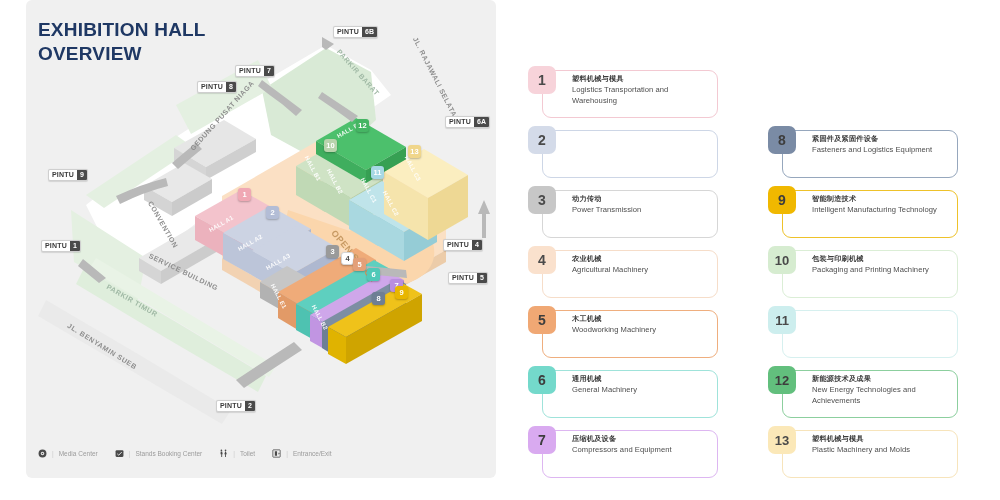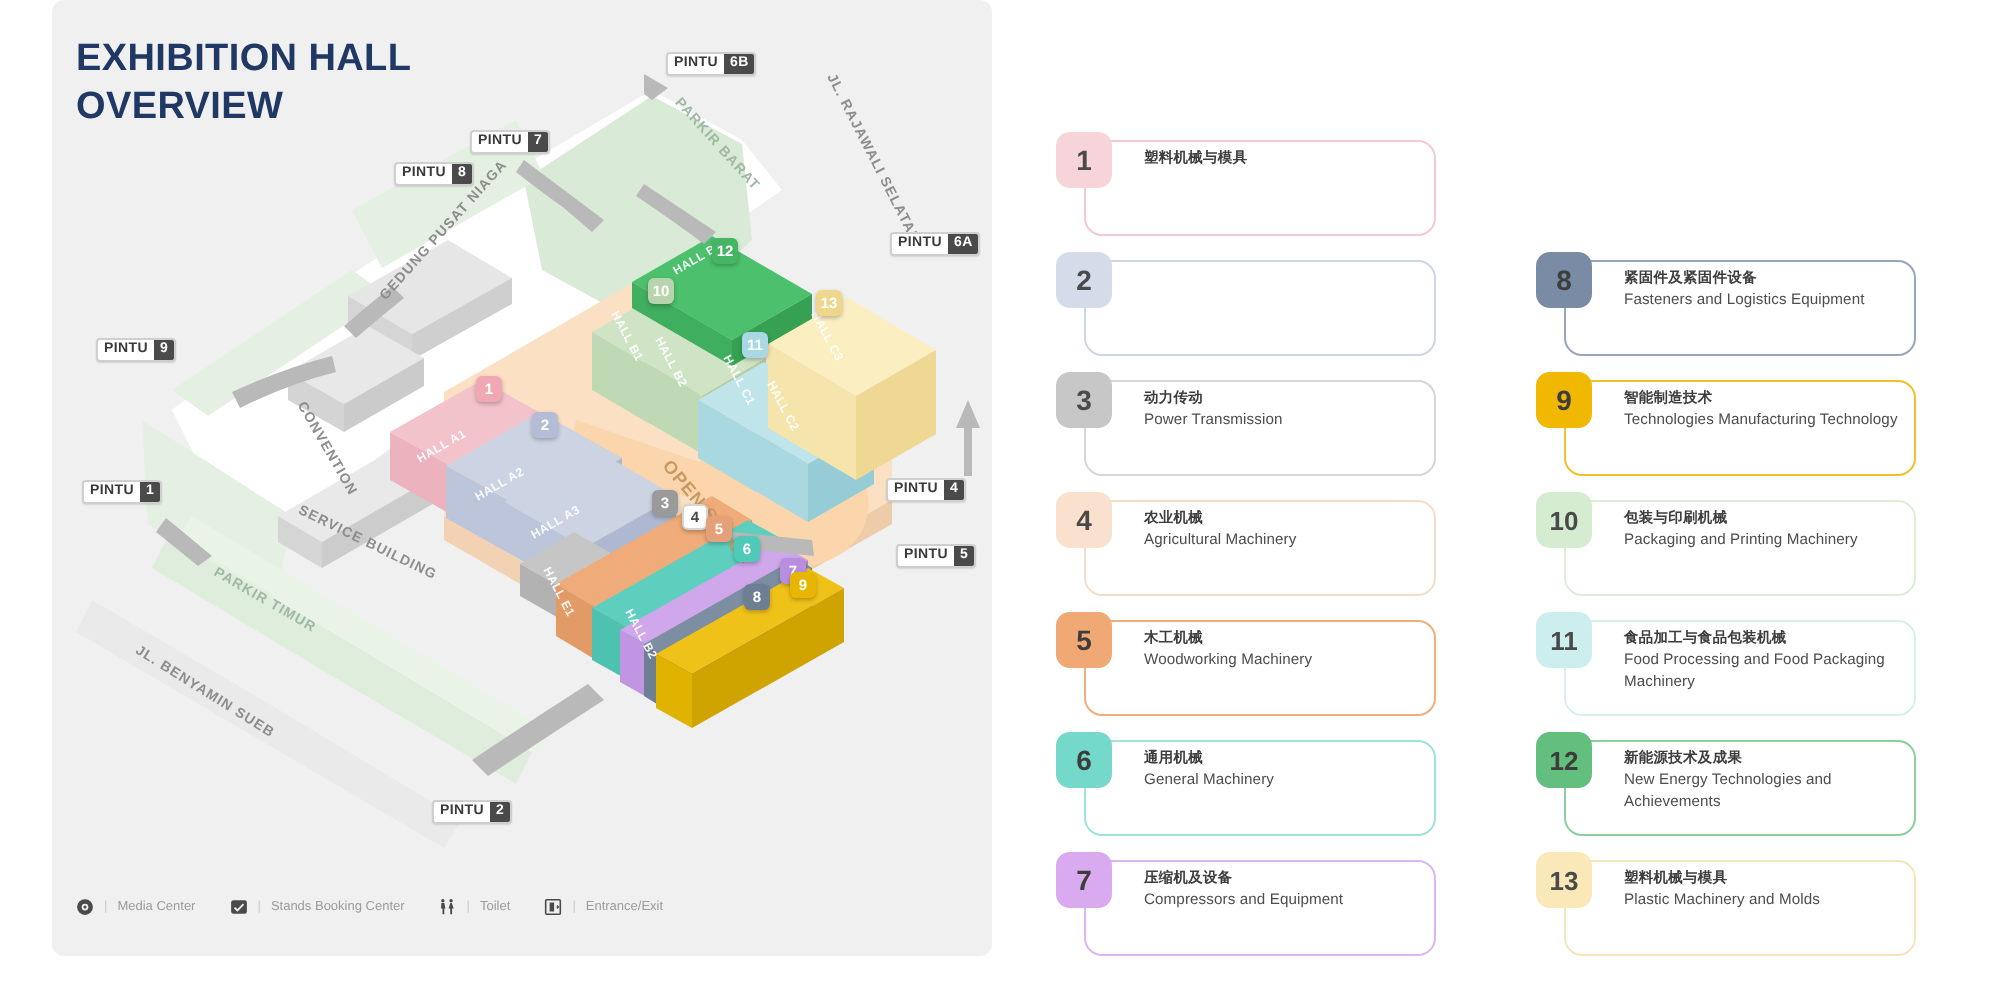--- a/index.html
+++ b/index.html
@@ -382,6 +382,7 @@
           <div class="lg-badge" style="background: rgb(247, 211, 218);">1</div>
           <div class="lg-text">
             <div class="lg-cn">塑料机械与模具</div>
+            <div class="lg-en">Logistics Transportation and Warehousing</div>
           </div>
         </div>
         <div class="lg-item">

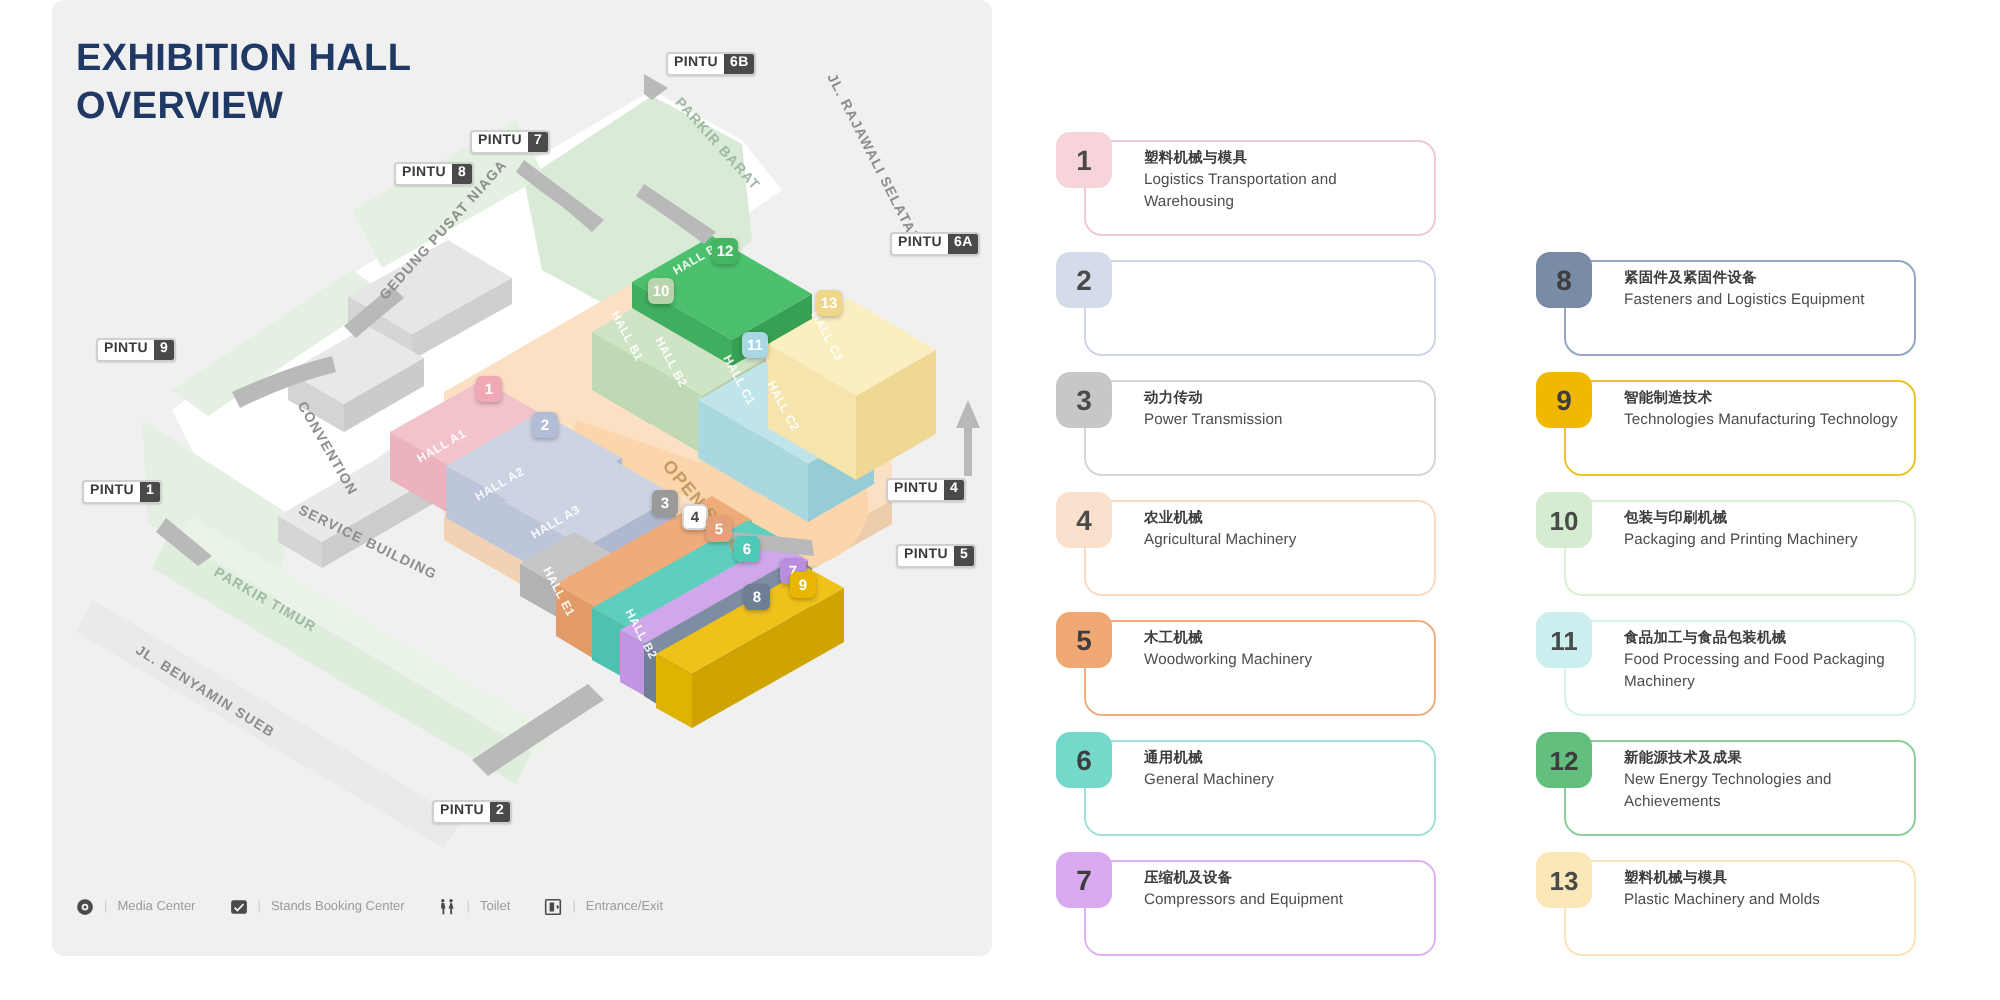--- a/index.html
+++ b/index.html
@@ -444,7 +444,7 @@
           <div class="lg-badge" style="background: rgb(240, 184, 0); color: rgb(61, 61, 61);">9</div>
           <div class="lg-text">
             <div class="lg-cn">智能制造技术</div>
-            <div class="lg-en">Technologies Manufacturing Technology</div>
+            <div class="lg-en">Intelligent Manufacturing Technology</div>
           </div>
         </div>
         <div class="lg-item">

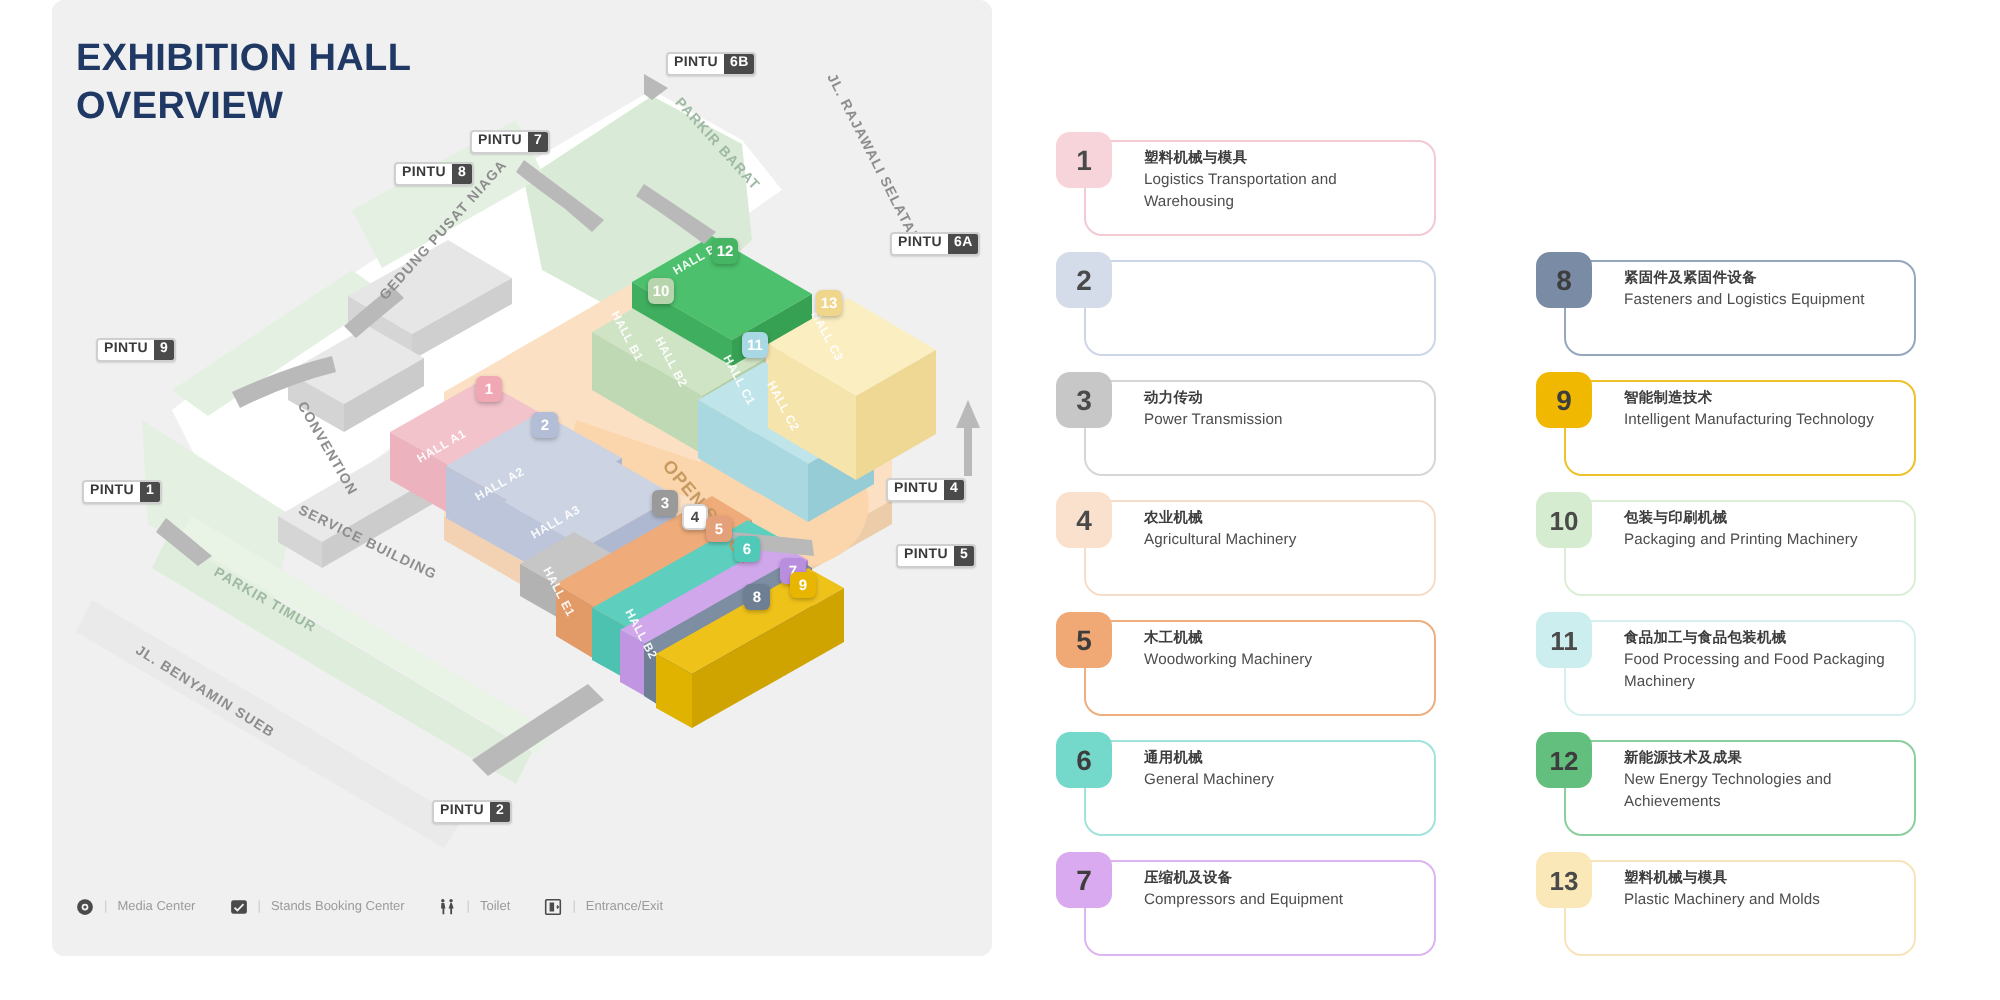--- a/index.html
+++ b/index.html
@@ -458,10 +458,6 @@
         <div class="lg-item">
           <div class="lg-card" style="border-color: rgb(214, 240, 239);"></div>
           <div class="lg-badge w2" style="background: rgb(205, 238, 238);">11</div>
-          <div class="lg-text">
-            <div class="lg-cn">食品加工与食品包装机械</div>
-            <div class="lg-en">Food Processing and Food Packaging Machinery</div>
-          </div>
         </div>
         <div class="lg-item">
           <div class="lg-card" style="border-color: rgb(140, 207, 158);"></div>

